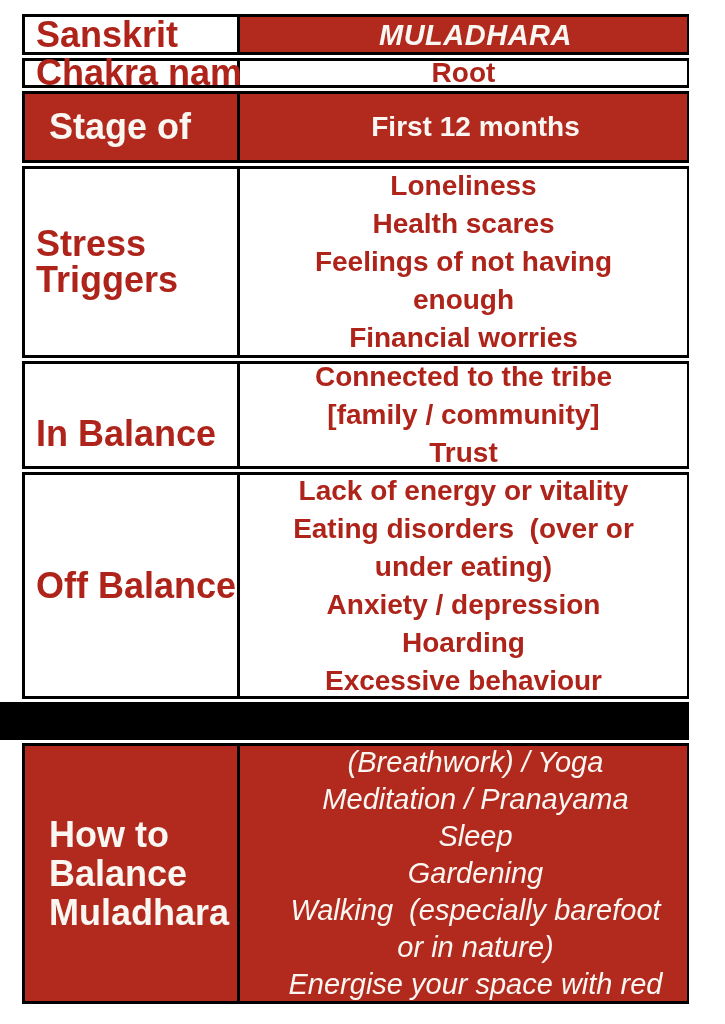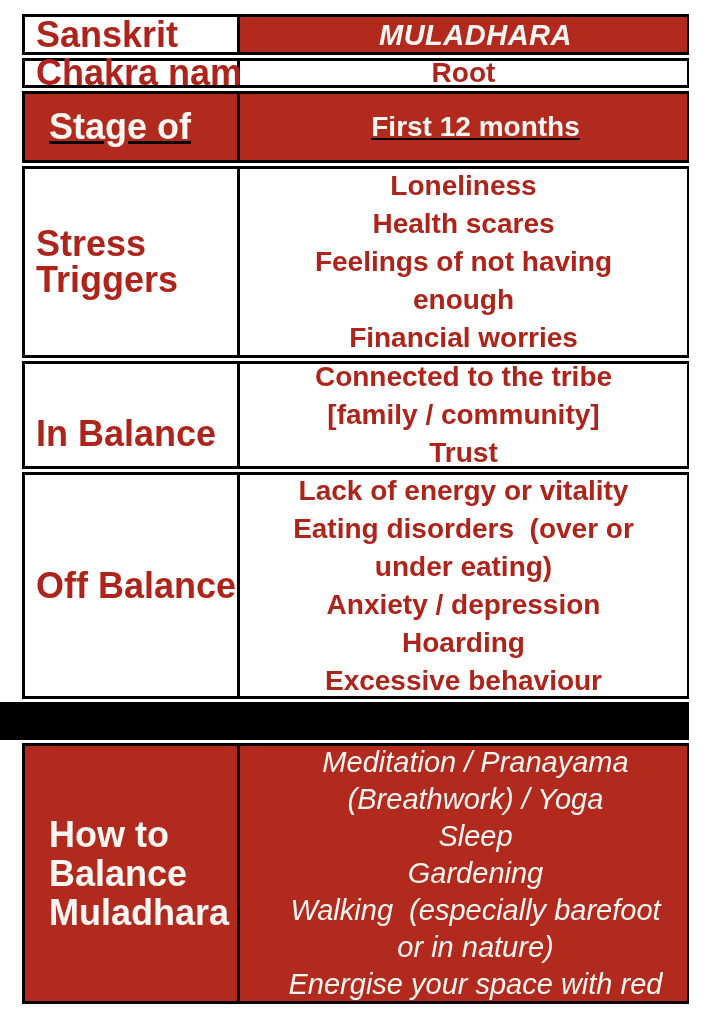--- a/index.html
+++ b/index.html
@@ -52,7 +52,7 @@
   
   .r-sanskrit   { height: 41px; }
   .r-chakra     { height: 30px; }
-  .r-stage      { height: 72px; text-decoration: underline; }
+  .r-stage      { height: 72px; }
   .r-stress     { height: 192px; }
   .r-inbalance  { height: 108px; }
   .r-offbalance { height: 227px; }

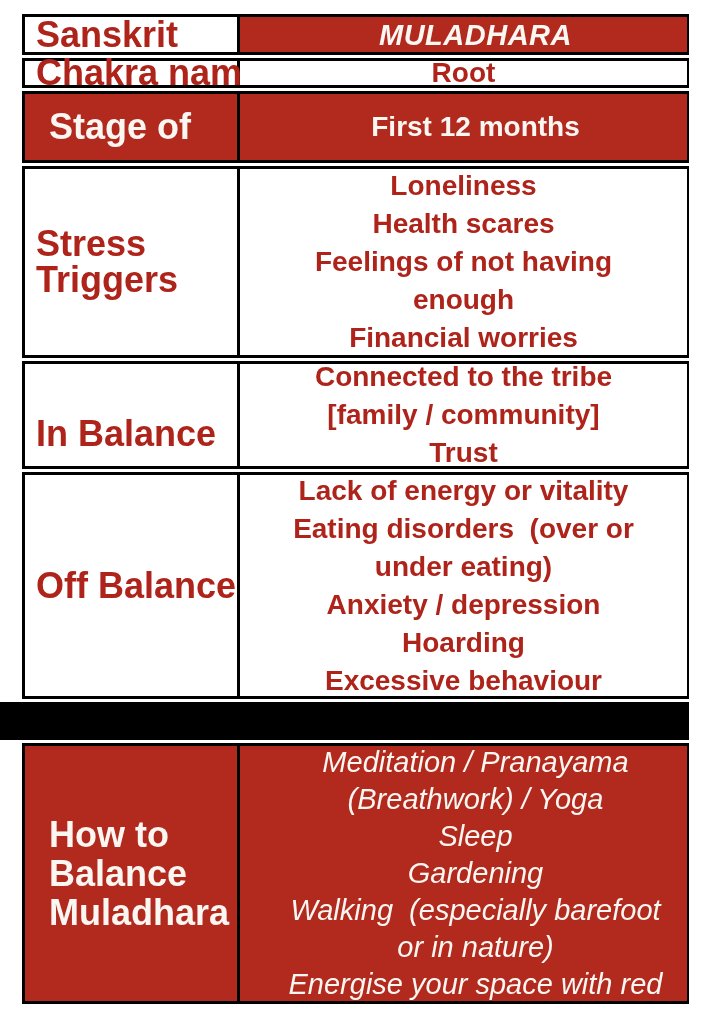--- a/index.html
+++ b/index.html
@@ -163,8 +163,8 @@
         <div class="line">Muladhara</div>
       </div>
     <div class="cell-right bg-red text-white">
+        <div class="line">(Breathwork) / Yoga</div>
         <div class="line">Meditation / Pranayama</div>
-        <div class="line">(Breathwork) / Yoga</div>
         <div class="line">Sleep</div>
         <div class="line">Gardening</div>
         <div class="line">Walking  (especially barefoot</div>

